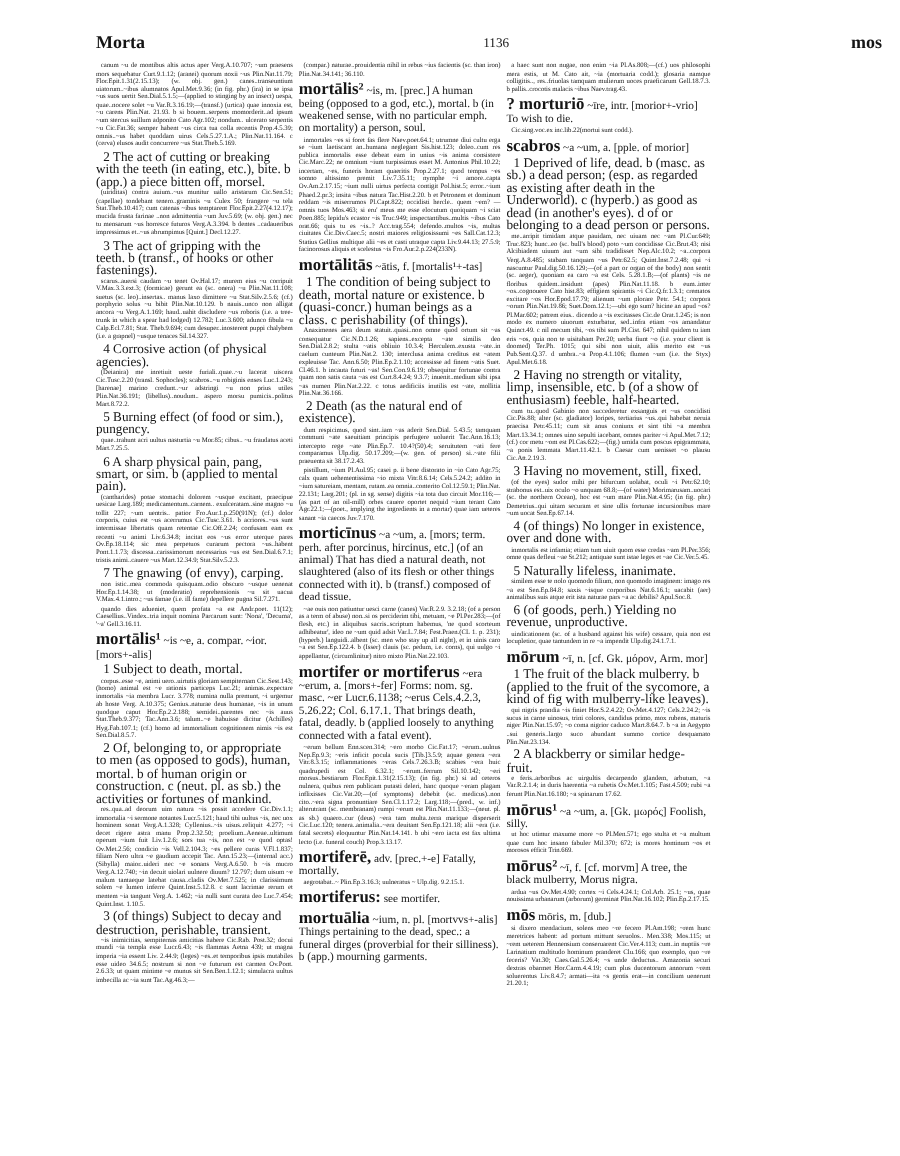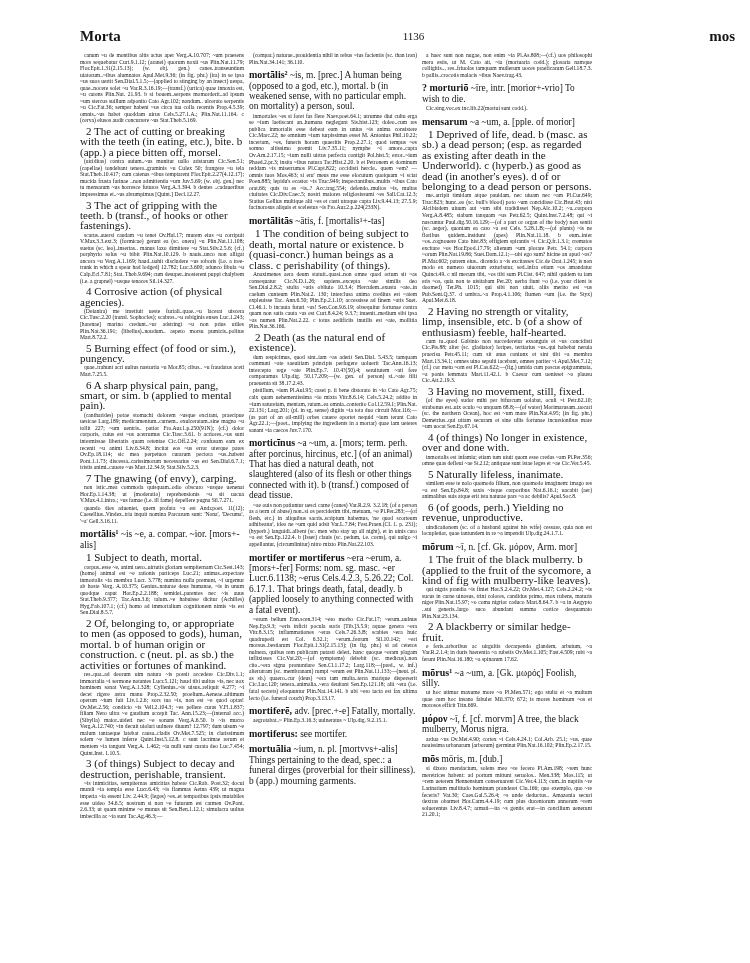--- a/index.html
+++ b/index.html
@@ -14,7 +14,7 @@
   .cite { margin:0 0 1px 0; text-indent:4px; }
   .sense { font-size:11px; line-height:10.4px; margin:2px 0 1px 0; text-indent:6px; text-align:left; }
   .entry { font-size:9.4px; line-height:10.4px; margin:5px 0 1px 0; text-align:left; }
-  .hw { font-weight:bold; font-size:10px; }
+  .hw { font-weight:bold; font-size:14px; }
 </style>
 </head>
 <body>

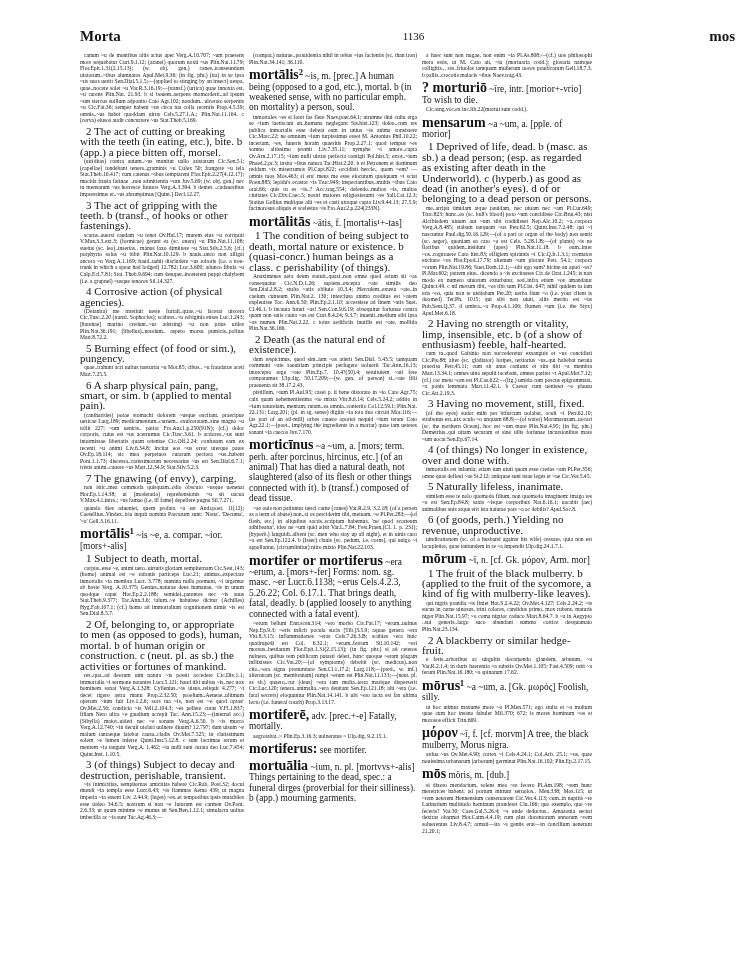--- a/index.html
+++ b/index.html
@@ -71,7 +71,7 @@
     <div class="cite">a haec sunt non nugae, non enim ~ia Pl.As.808;—(cf.) uos philosophi mera estis, ut M. Cato ait, ~ia (mortuaria codd.); glosaria namque colligitis.., res..friuolas tamquam mulierum uoces praeficarum Gell.18.7.3.  b pallis..crocotis malacis ~ibus Naev.trag.43.</div>
     <div class="entry"><span class="hw">? morturiō</span><span> ~īre, intr. [morior+-vrio] To wish to die.</span></div>
     <div class="cite">Cic.sing.voc.ex inc.lib.22(mortui sunt codd.).</div>
-    <div class="entry"><span class="hw">mensarum</span><span> ~a ~um, a. [pple. of morior]</span></div>
+    <div class="entry"><span class="hw">scabros</span><span> ~a ~um, a. [pple. of morior]</span></div>
     <div class="sense">1 Deprived of life, dead.  b (masc. as sb.) a dead person; (esp. as regarded as existing after death in the Underworld).  c (hyperb.) as good as dead (in another's eyes).  d of or belonging to a dead person or persons.</div>
     <div class="cite">me..arripit timidam atque pauidam, nec uiuam nec ~am Pl.Cur.649; Truc.823; hunc..eo (sc. bull's blood) poto ~um concidisse Cic.Brut.43; nisi Alcibiadem uiuum aut ~um sibi tradidisset Nep.Alc.10.2; ~a..corpora Verg.A.8.485; stabam tanquam ~us Petr.62.5; Quint.Inst.7.2.48; qui ~i nascuntur Paul.dig.50.16.129;—(of a part or organ of the body) non sentit (sc. aeger), quoniam ea caro ~a est Cels. 5.28.1.B;—(of plants) ~is ne floribus quidem..insidunt (apes) Plin.Nat.11.18.  b eum..inter ~os..cognouere Cato hist.83; effigiem spirantis ~i Cic.Q.fr.1.3.1; crematos excitare ~os Hor.Epod.17.79; alienum ~um plorare Petr. 54.1; corpora ~orum Plin.Nat.19.86; Suet.Dom.12.1;—ubi ego sum? hicine an apud ~os? Pl.Mar.602; patrem eius.. dicendo a ~is excitasses Cic.de Orat.1.245; is non modo ex numero uiuorum exturbatur, sed..infra etiam ~os amandatur Quinct.49.  c nil mecum tibi, ~os tibi sum Pl.Cist. 647; nihil quidem tu iam eris ~os, quia non te uisitabam Per.20; uerba fiunt ~o (i.e. your client is doomed) Ter.Ph. 1015; qui sibi non uiuit, aliis merito est ~us Pub.Sent.Q.37.  d umbra..~a Prop.4.1.106; flumen ~um (i.e. the Styx) Apul.Met.6.18.</div>
     <div class="sense">2 Having no strength or vitality, limp, insensible, etc.  b (of a show of enthusiasm) feeble, half-hearted.</div>

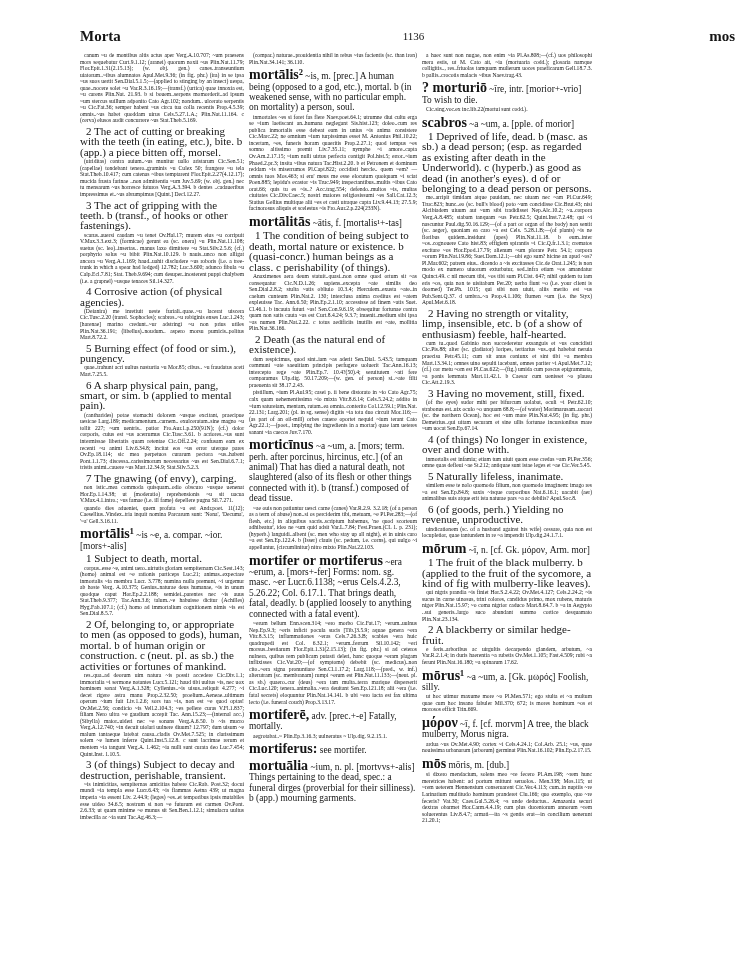--- a/index.html
+++ b/index.html
@@ -91,7 +91,7 @@
     <div class="cite">e feris..arboribus ac uirgultis decarpendo glandem, arbutum, ~a Var.R.2.1.4; in duris haerentia ~a rubetis Ov.Met.1.105; Fast.4.509; rubi ~a ferunt Plin.Nat.16.180; ~a spinarum 17.62.</div>
     <div class="entry"><span class="hw">mōrus¹</span><span> ~a ~um, a. [Gk. μωρός] Foolish, silly.</span></div>
     <div class="cite">ut hoc utimur maxume more ~o Pl.Men.571; ego stulta et ~a multum quae cum hoc insano fabuler Mil.370; 672; is mores hominum ~os et morosos efficit Trin.669.</div>
-    <div class="entry"><span class="hw">μόρον</span><span> ~ī, f. [cf. morvm] A tree, the black mulberry, Morus nigra.</span></div>
+    <div class="entry"><span class="hw">mōrus²</span><span> ~ī, f. [cf. morvm] A tree, the black mulberry, Morus nigra.</span></div>
     <div class="cite">ardua ~us Ov.Met.4.90; cortex ~i Cels.4.24.1; Col.Arb. 25.1; ~us, quae nouissima urbanarum (arborum) germinat Plin.Nat.16.102; Plin.Ep.2.17.15.</div>
     <div class="entry"><span class="hw">mōs</span><span> mōris, m. [dub.]</span></div>
     <div class="cite">si dixero mendacium, solens meo ~re fecero Pl.Am.198; ~rem hunc meretrices habent: ad portum mittunt seruolos.. Men.338; Mos.115; ut ~rem ueterem Hennensium conseruarent Cic.Ver.4.113; cum..in nuptiis ~re Larinatium multitudo hominum pranderet Clu.166; quo exemplo, quo ~re feceris? Vat.30; Caes.Gal.5.26.4; ~s unde deductus.. Amazonia securi dextras obarmet Hor.Carm.4.4.19; cum plus ducentorum annorum ~rem soluerentus Liv.8.4.7; armati—ita ~s gentis erat—in concilium uenerunt 21.20.1;</div>

